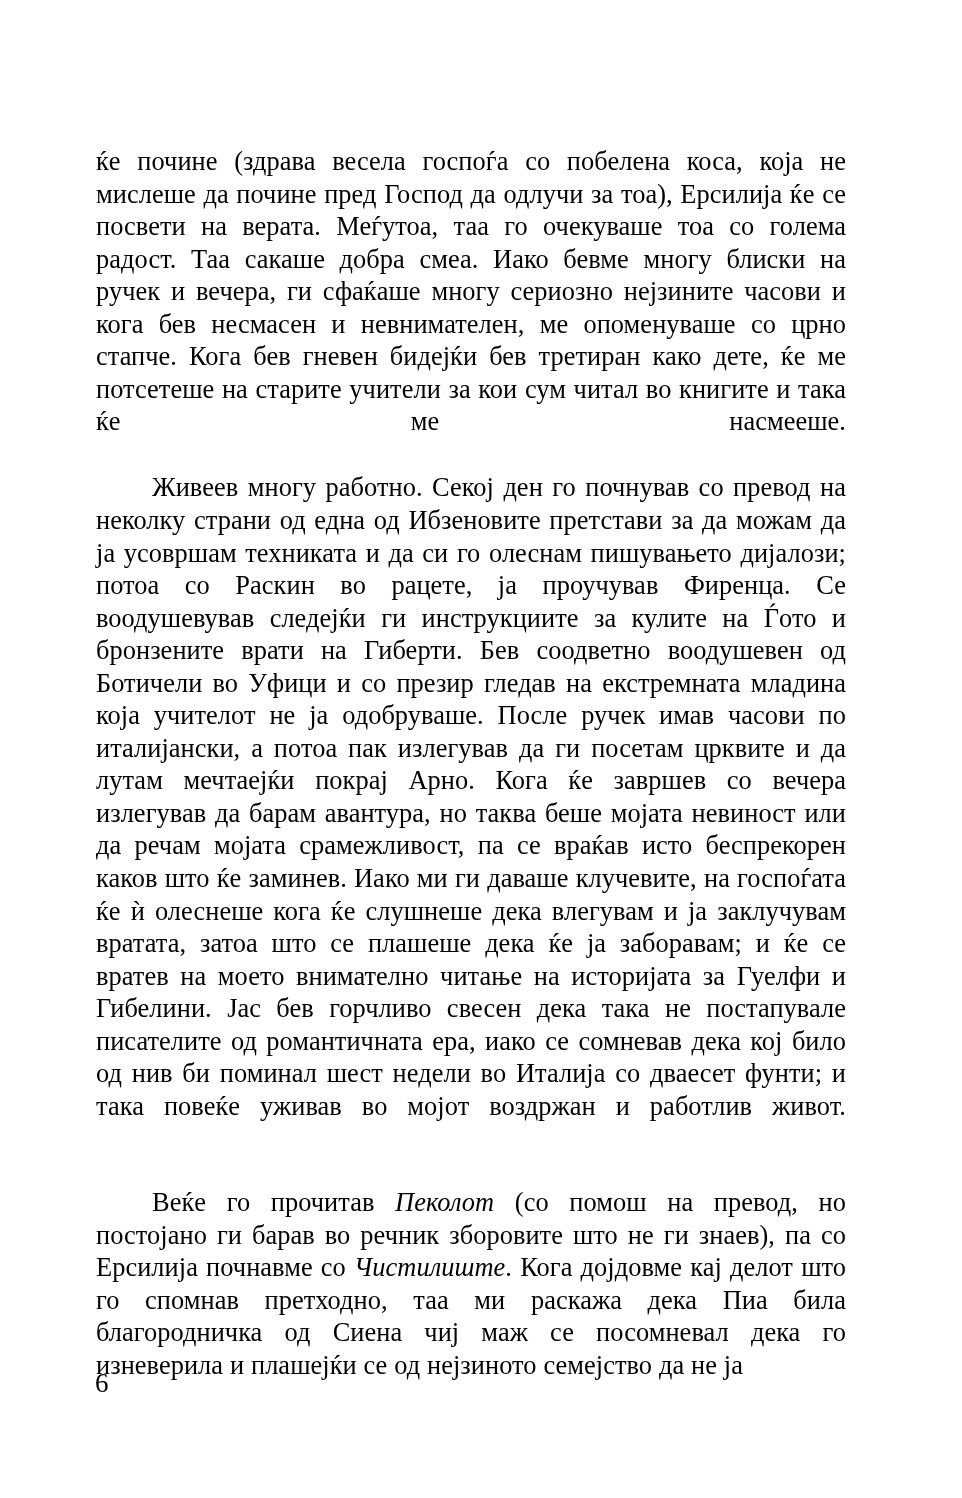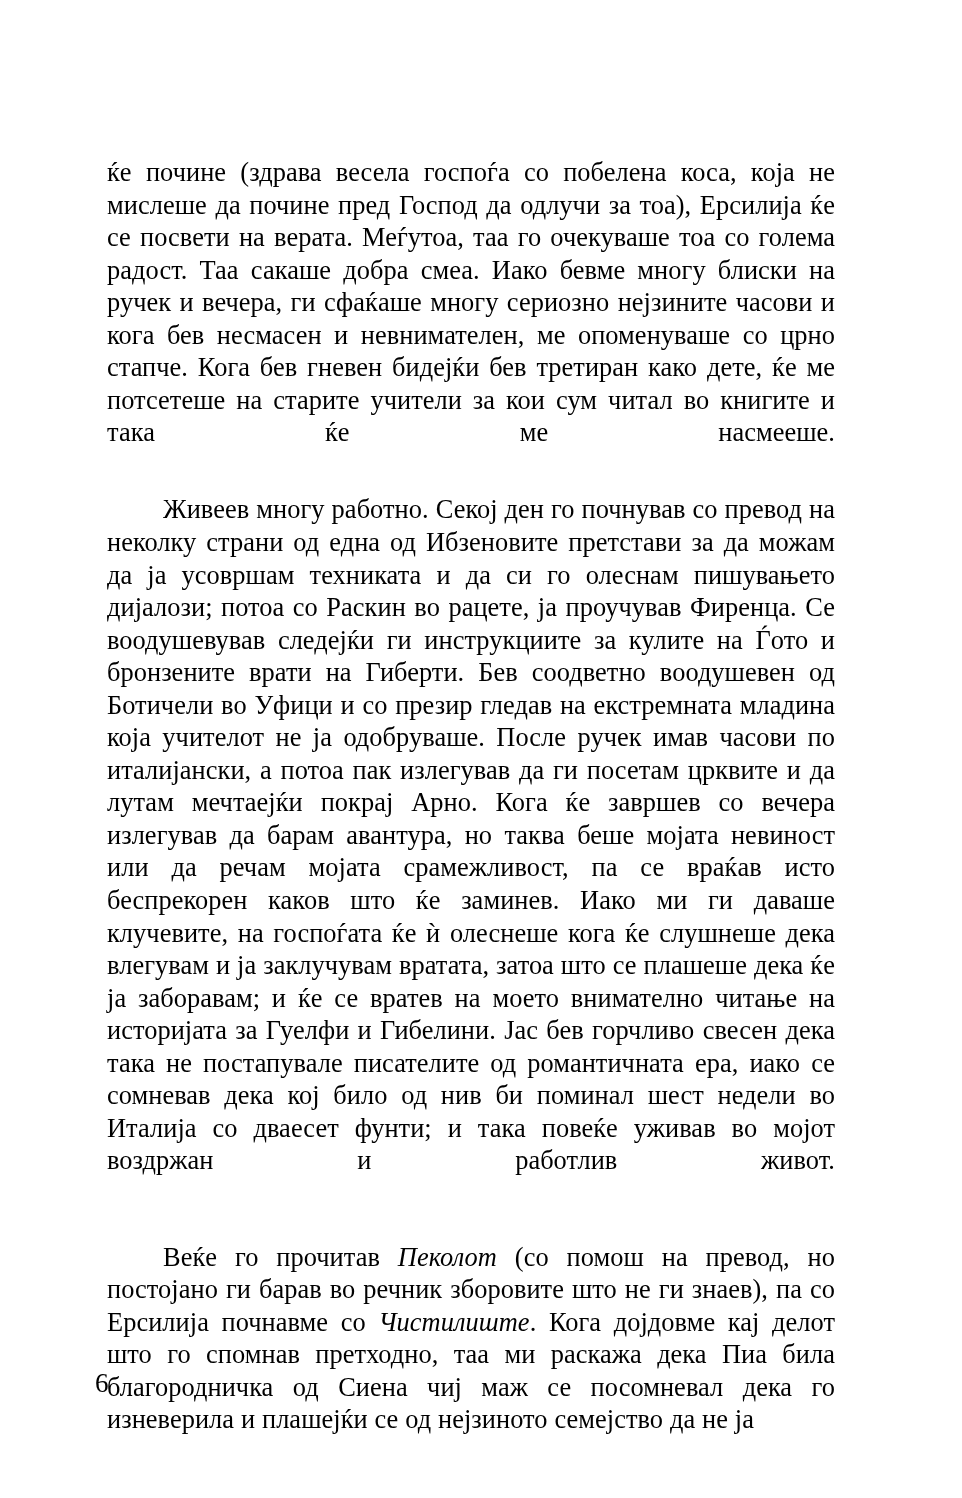--- a/index.html
+++ b/index.html
@@ -26,7 +26,7 @@
   }
 
   p.body-par {
-    margin: 12px;
+    margin: 1px;
     padding: 0;
     font-size: 26.4px;
     line-height: 32.55px;

